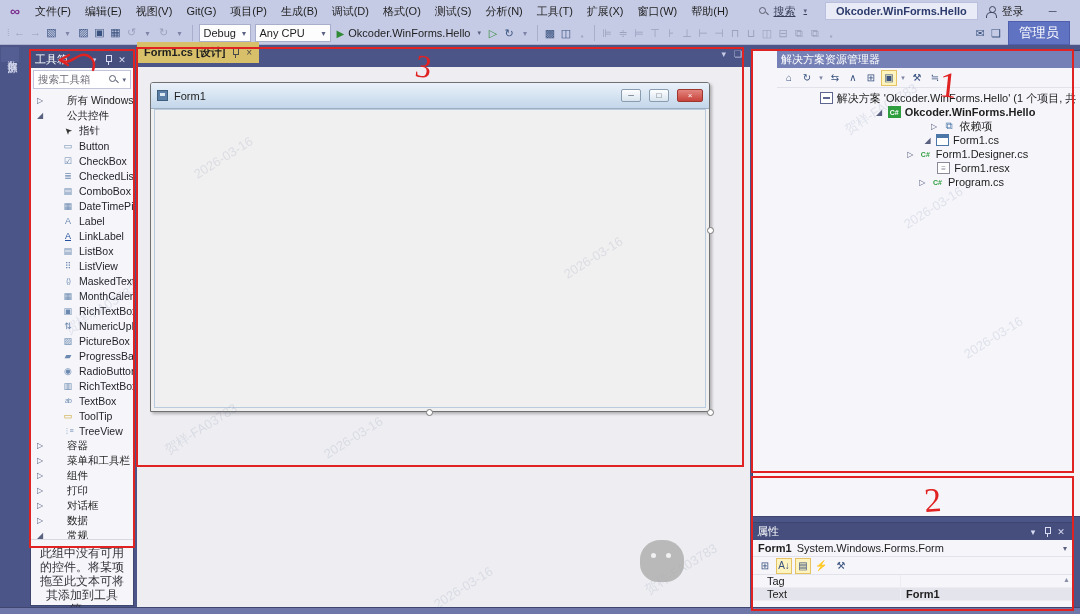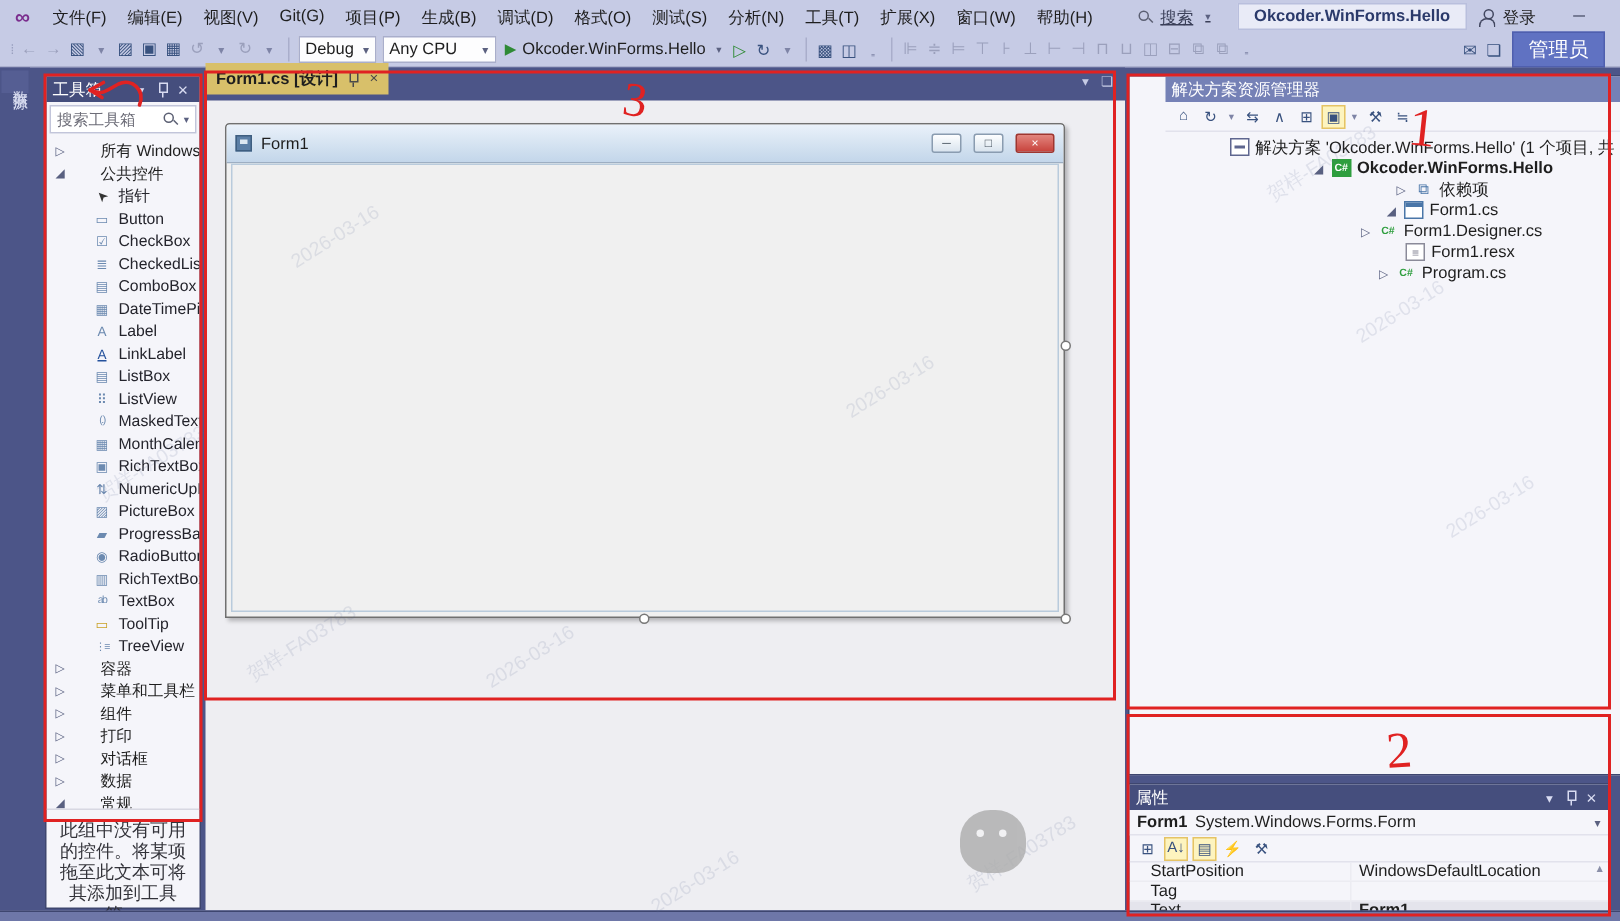--- a/index.html
+++ b/index.html
@@ -499,10 +499,6 @@
           <span class="se-ico">⚒</span>
       </div>
       <div class="grid">
-        <div class="grow">
-            <span class="nm">StartPosition</span>
-            <span class="vl">WindowsDefaultLocation</span>
-          </div>
           <div class="grow">
             <span class="nm">Tag</span>
             <span class="vl"></span>

